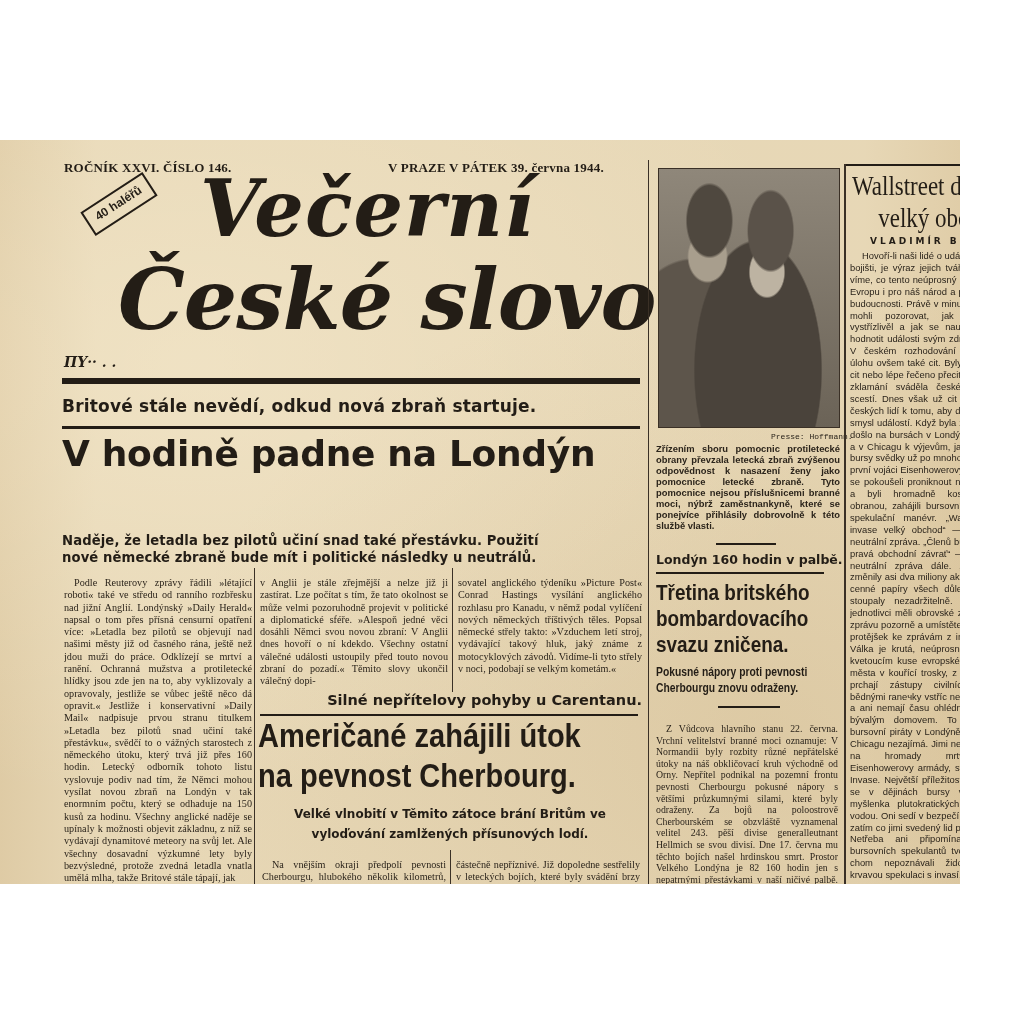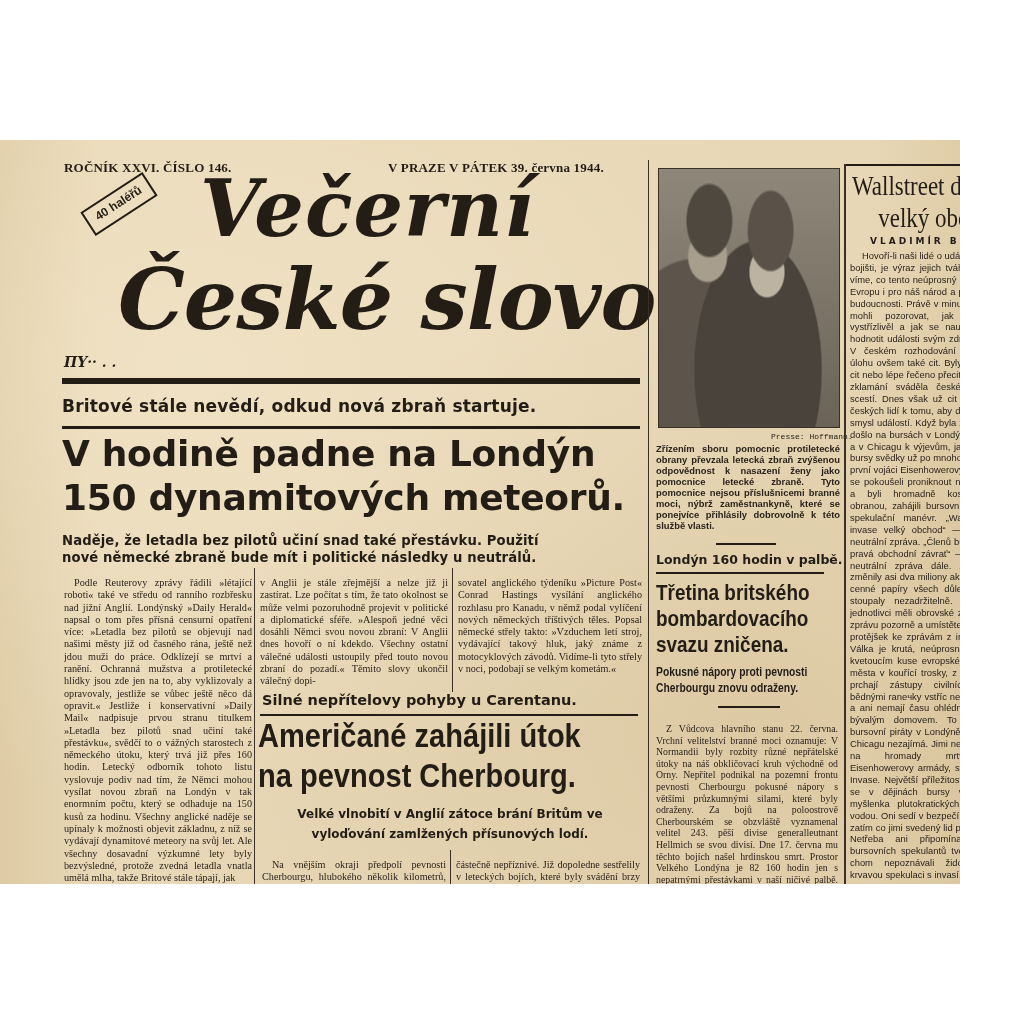--- a/index.html
+++ b/index.html
@@ -51,7 +51,6 @@
   <div class="abs rule-thick" style="left:62px;top:286px;width:578px;height:3px;"></div>
   <div class="abs head ink" style="left:62px;top:292px;font-size:36px;line-height:44px;white-space:nowrap;letter-spacing:-0.3px;">
     <div>V hodině padne na Londýn</div>
-    <div>150 dynamitových meteorů.</div>
   </div>
   <div class="abs sub ink" style="left:62px;top:392px;width:580px;font-size:13.2px;line-height:17px;white-space:nowrap;letter-spacing:0.1px;">
     <div>Naděje, že letadla bez pilotů učiní snad také přestávku. Použití</div>

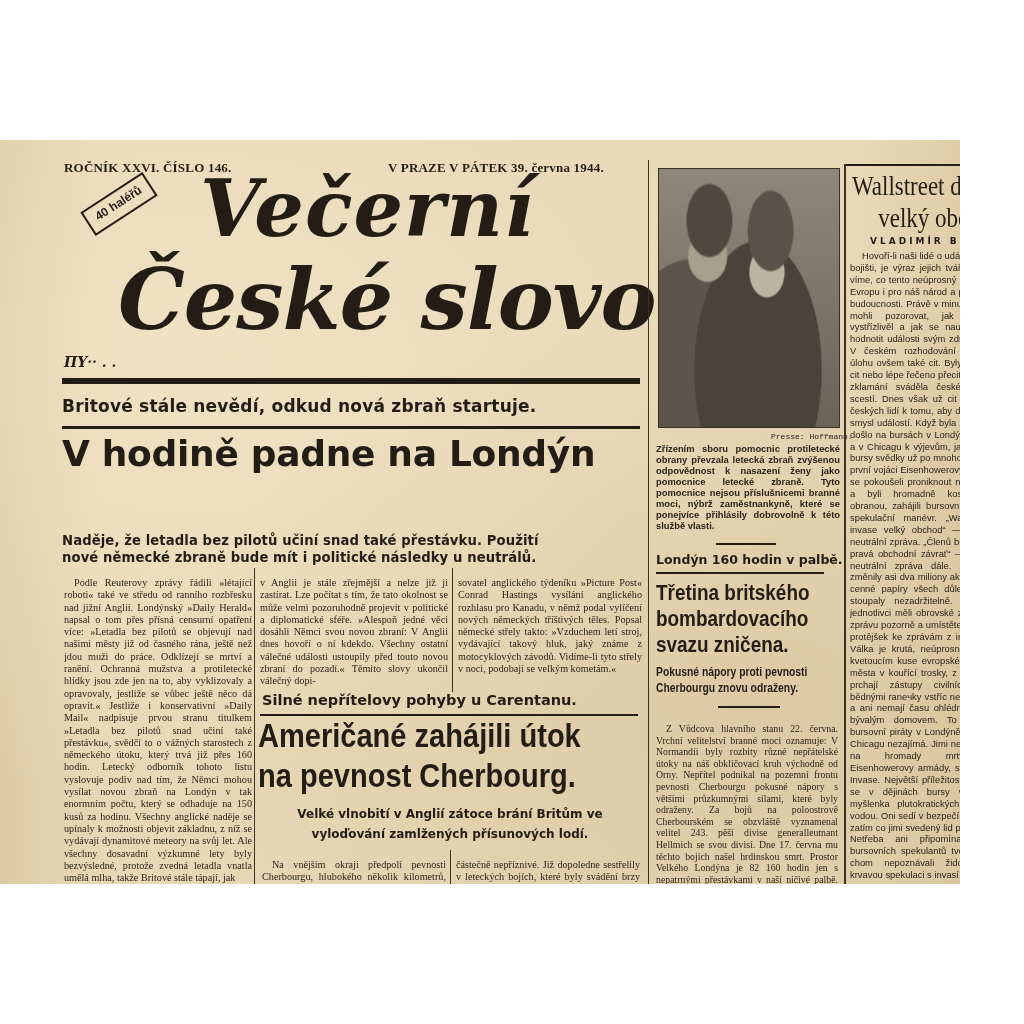--- a/index.html
+++ b/index.html
@@ -63,7 +63,7 @@
   <div class="abs vline" style="left:452px;top:428px;height:124px;"></div>
   <div class="abs body" style="left:458px;top:428px;width:184px;height:122px;overflow:hidden;text-indent:0;">sovatel anglického týdeníku »Picture Post« Conrad Hastings vysílání anglického rozhlasu pro Kanadu, v němž podal vylíčení nových německých tříštivých těles. Popsal německé střely takto: »Vzduchem letí stroj, vydávající takový hluk, jaký známe z motocyklových závodů. Vidíme-li tyto střely v noci, podobají se velkým kometám.«</div>
 
-  <div class="abs sub ink" style="left:262px;top:552px;width:380px;text-align:left;font-size:14.5px;white-space:nowrap;">Silné nepřítelovy pohyby u Carentanu.</div>
+  <div class="abs sub ink" style="left:262px;top:552px;width:380px;text-align:right;font-size:14.5px;white-space:nowrap;">Silné nepřítelovy pohyby u Carentanu.</div>
   <div class="abs rule-thick" style="left:260px;top:574px;width:378px;height:2px;"></div>
   <div class="abs cond ink" style="left:258px;top:576px;font-size:33px;line-height:40px;white-space:nowrap;transform:scaleX(0.88);transform-origin:left top;">
     <div>Američané zahájili útok</div>

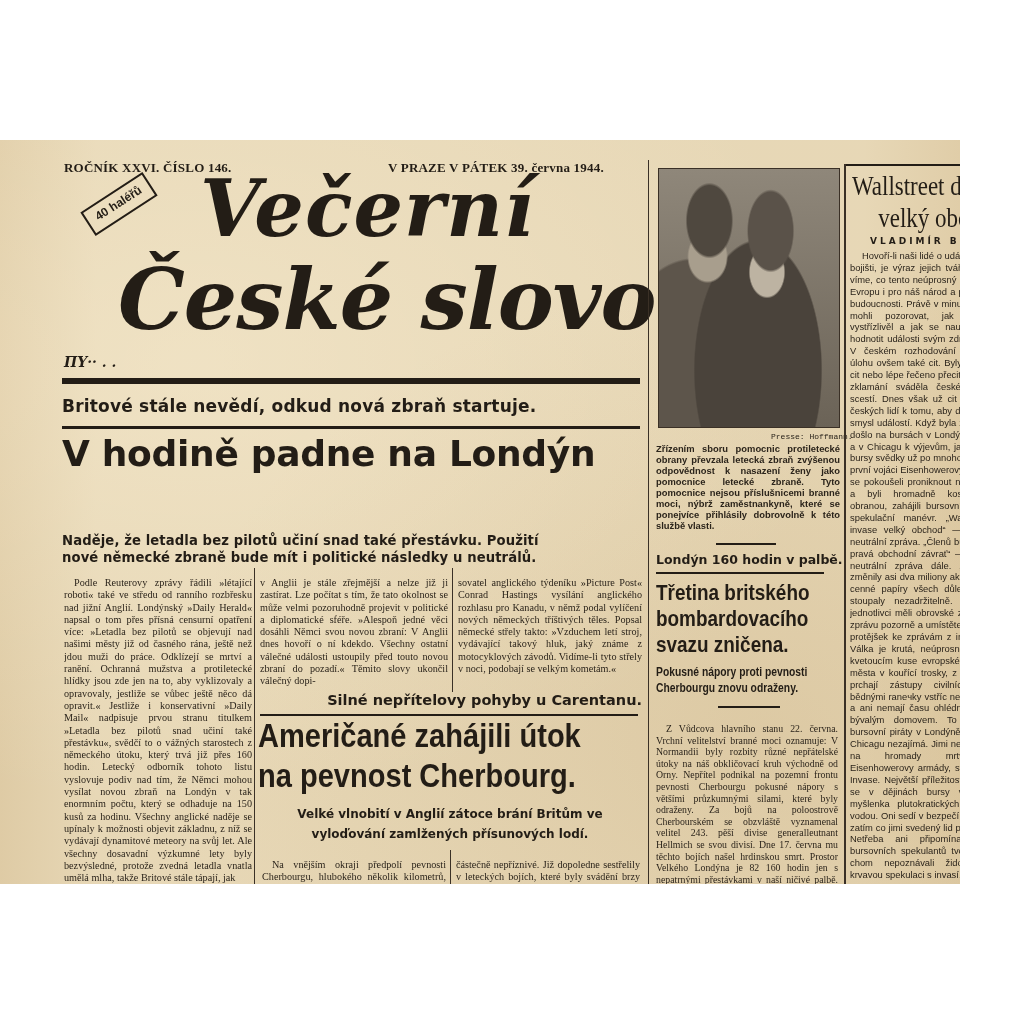--- a/index.html
+++ b/index.html
@@ -70,7 +70,7 @@
     <div>na pevnost Cherbourg.</div>
   </div>
   <div class="abs sub ink" style="left:258px;top:664px;width:384px;text-align:center;font-size:12px;line-height:20px;white-space:nowrap;">
-    <div>Velké vlnobití v Anglií zátoce brání Britům ve</div>
+    <div>Velké vlnobití v Těmito zátoce brání Britům ve</div>
     <div>vyloďování zamlžených přísunových lodí.</div>
   </div>
   <div class="abs body" style="left:262px;top:710px;width:184px;height:34px;overflow:hidden;">Na vnějším okraji předpolí pevnosti Cherbourgu, hlubokého několik kilometrů, započal dne 21. června dělostřelecký boj. Na východním kří-</div>

